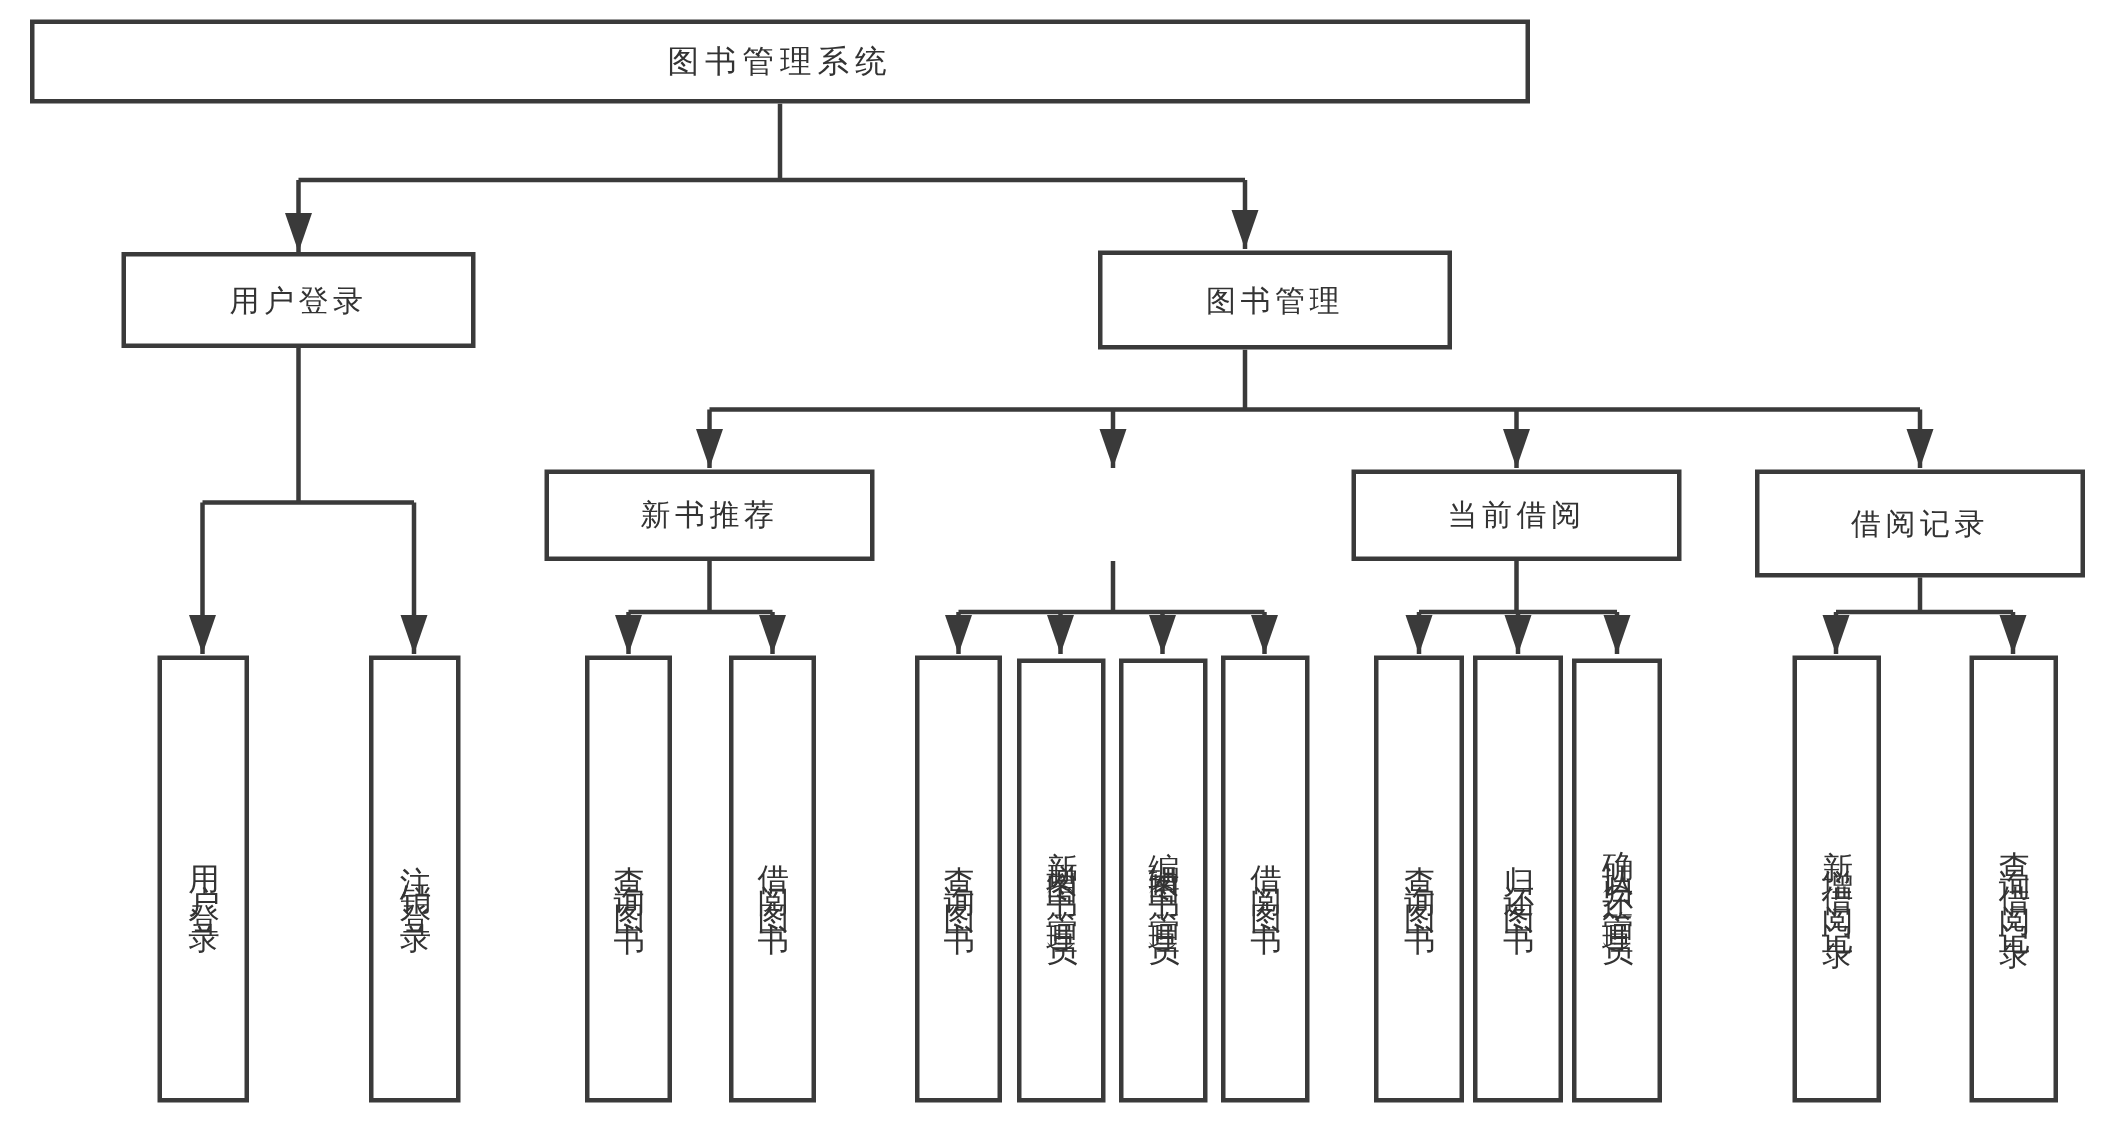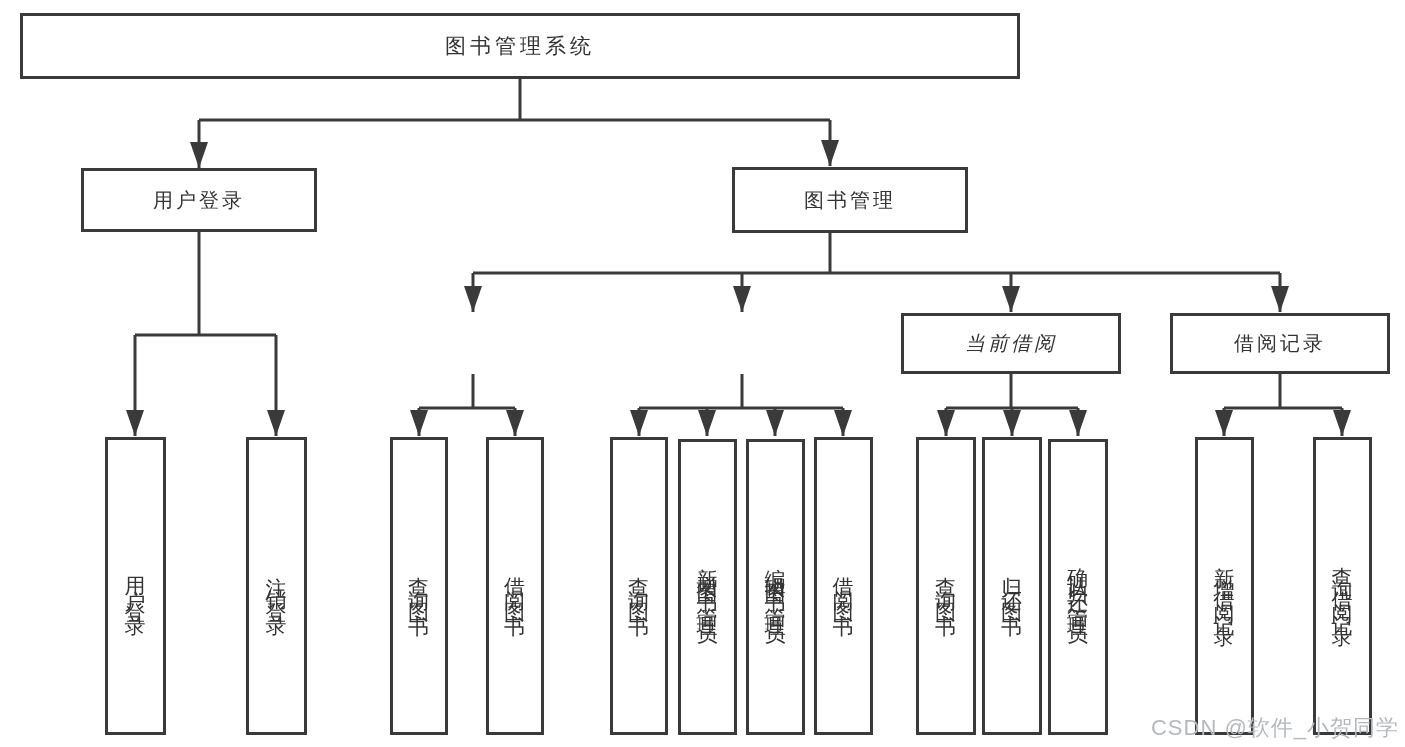--- a/index.html
+++ b/index.html
@@ -105,7 +105,7 @@
     </g>
   </svg>
 
-  <div class="node h-node root-node" style="left:20px; top:13px; width:1000px; height:66px;">
+  <div class="node h-node root-node" style="left:20px; top:13px; width:1000px; height:56px;">
     <span>图书管理系统</span>
   </div>
 

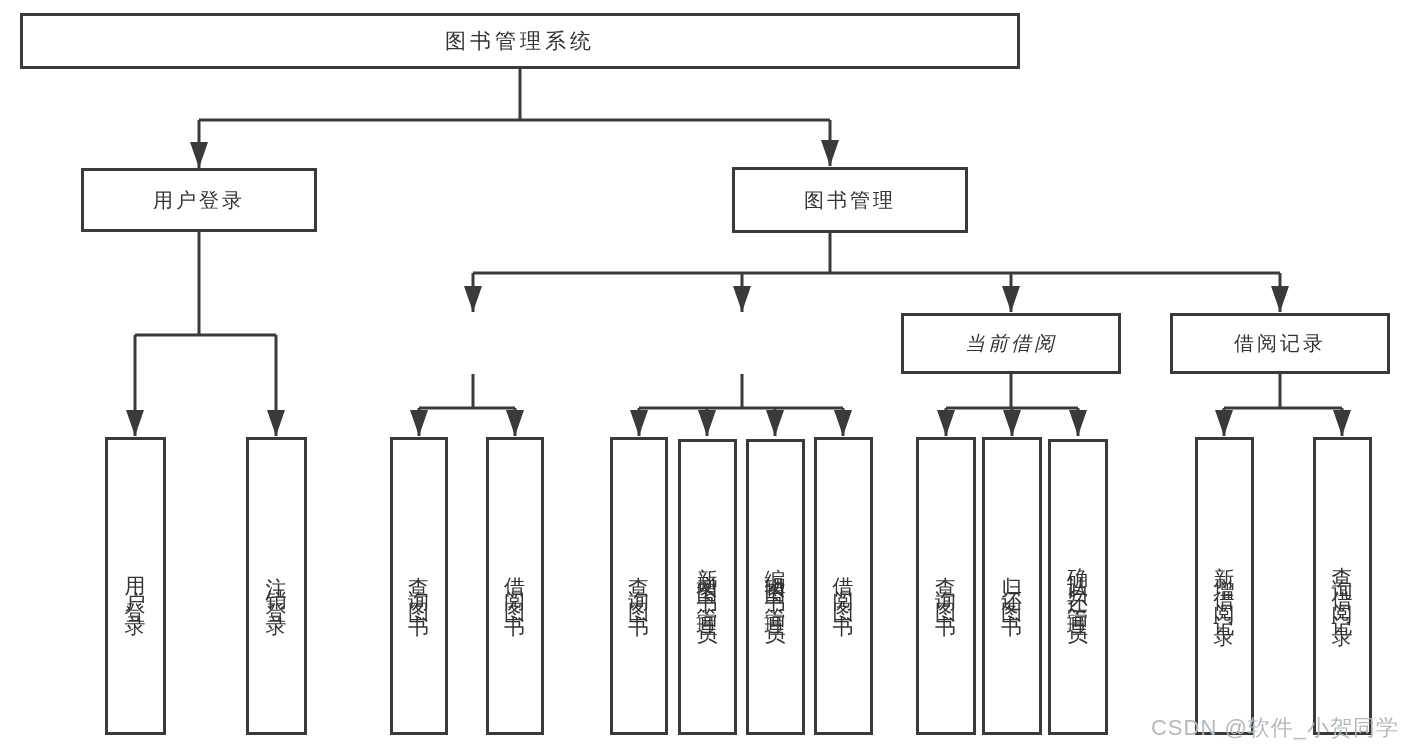--- a/index.html
+++ b/index.html
@@ -116,6 +116,9 @@
     <span>图书管理</span>
   </div>
 
+  <div class="node h-node" style="left:363px; top:313px; width:220px; height:61px;">
+    <span>新书推荐</span>
+  </div>
   <div class="node h-node" style="left:901px; top:313px; width:220px; height:61px;font-style:italic;">
     <span>当前借阅</span>
   </div>

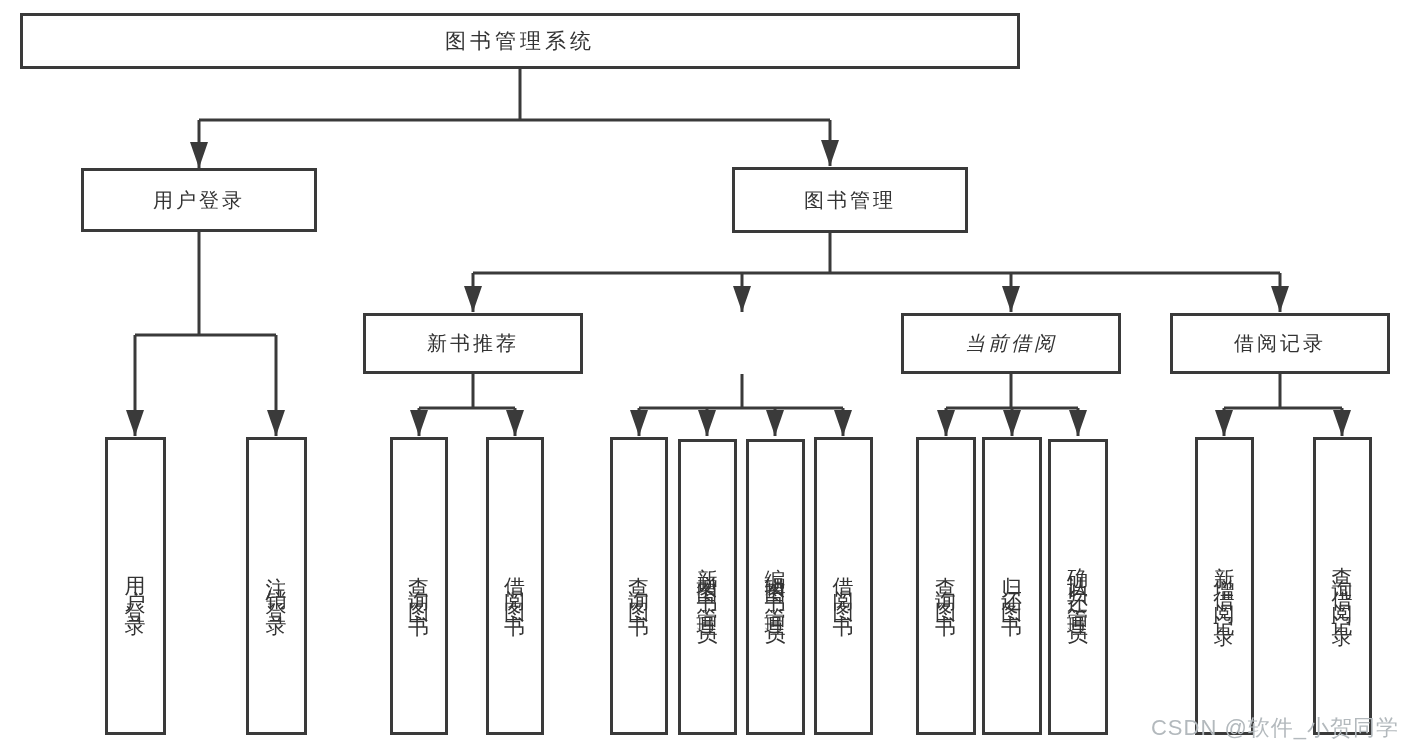--- a/index.html
+++ b/index.html
@@ -119,7 +119,7 @@
   <div class="node h-node" style="left:363px; top:313px; width:220px; height:61px;">
     <span>新书推荐</span>
   </div>
-  <div class="node h-node" style="left:901px; top:313px; width:220px; height:61px;font-style:italic;">
+  <div class="node h-node" style="left:901px; top:313px; width:220px; height:61px;">
     <span>当前借阅</span>
   </div>
   <div class="node h-node" style="left:1170px; top:313px; width:220px; height:61px;">

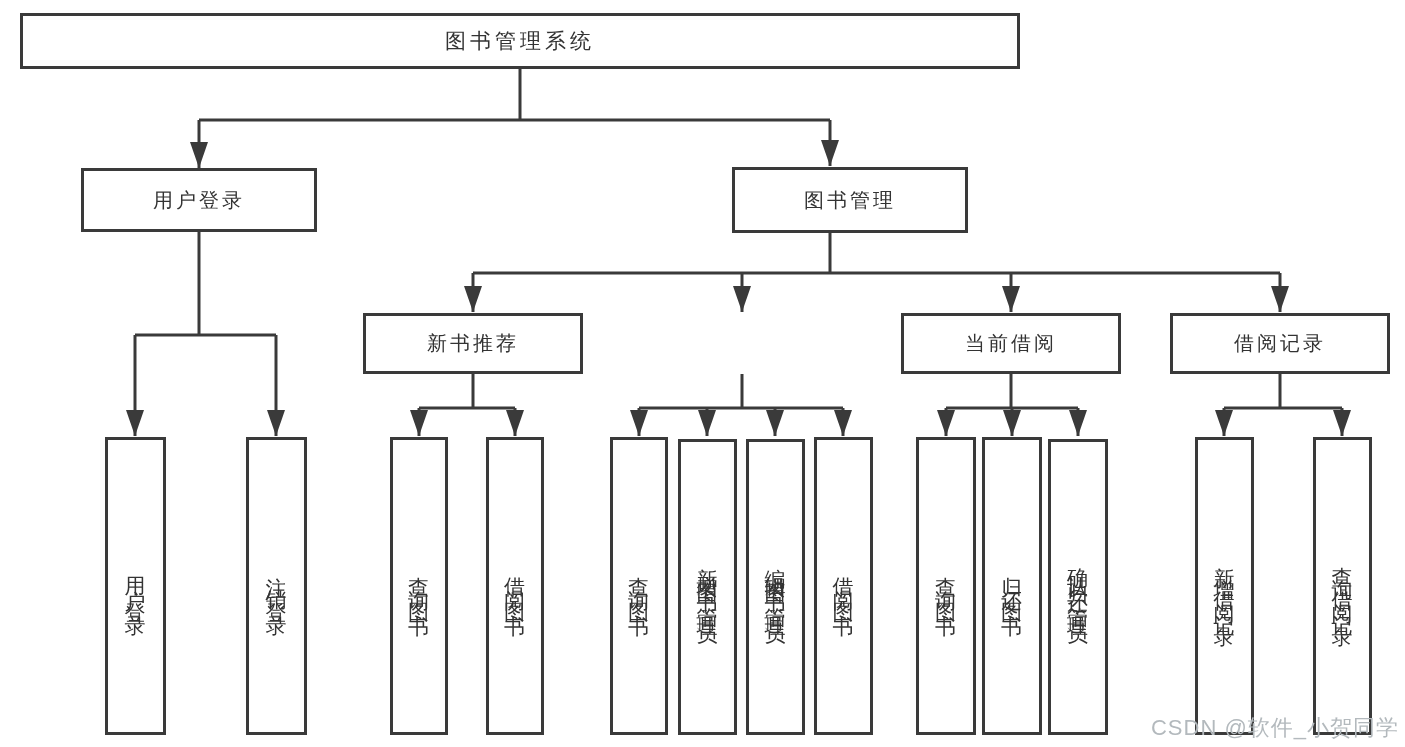--- a/index.html
+++ b/index.html
@@ -122,7 +122,7 @@
   <div class="node h-node" style="left:901px; top:313px; width:220px; height:61px;">
     <span>当前借阅</span>
   </div>
-  <div class="node h-node" style="left:1170px; top:313px; width:220px; height:61px;">
+  <div class="node h-node" style="left:1170px; top:313px; width:220px; height:72px;">
     <span>借阅记录</span>
   </div>
 

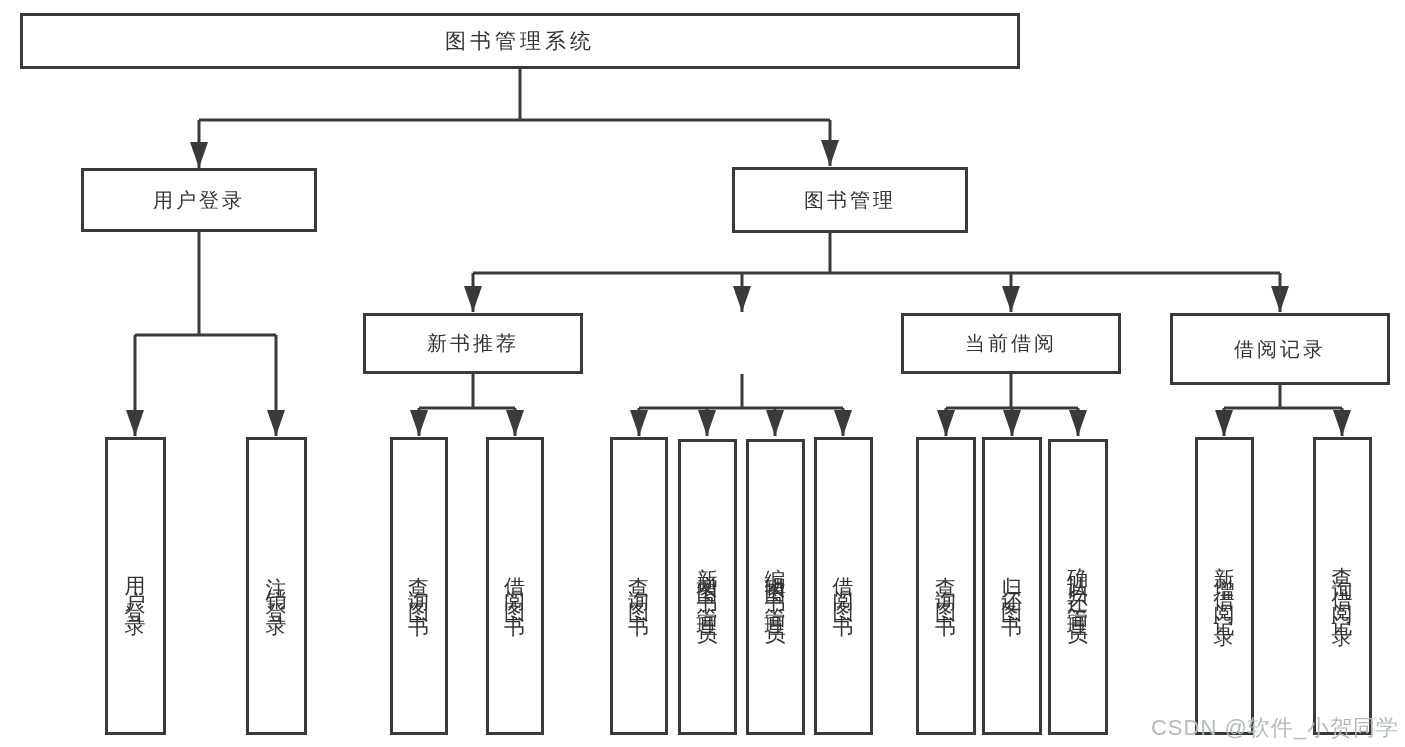--- a/index.html
+++ b/index.html
@@ -170,7 +170,6 @@
     <span>查询借阅记录</span>
   </div>
 
-  <div class="watermark">CSDN @软件_小贺同学</div>
 
 </div>
 

